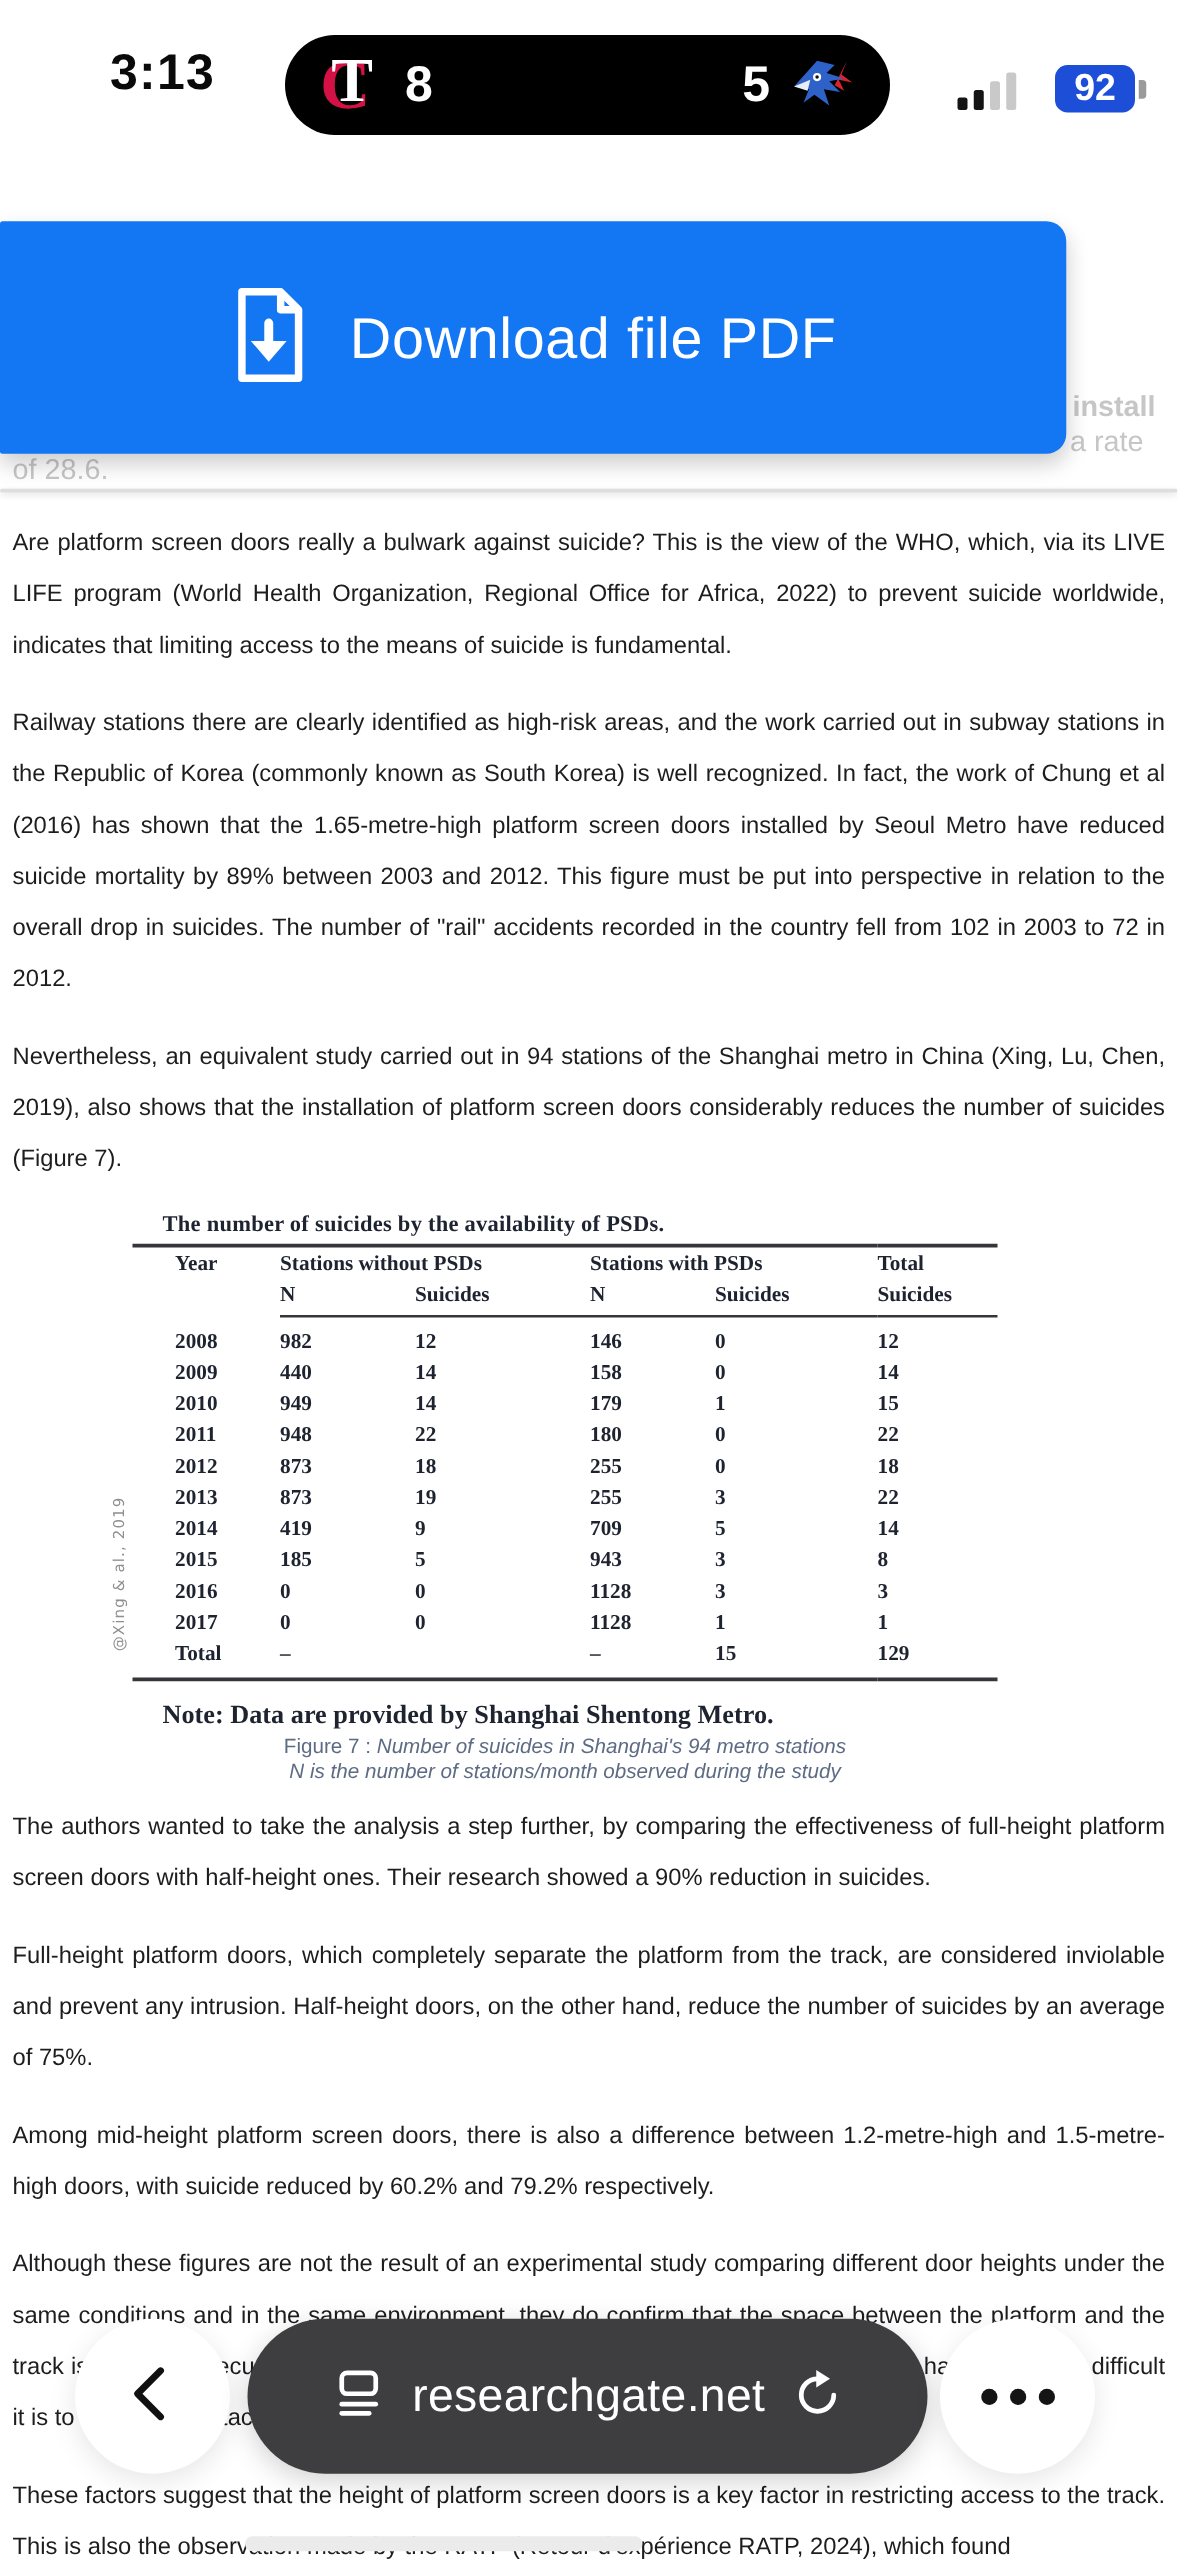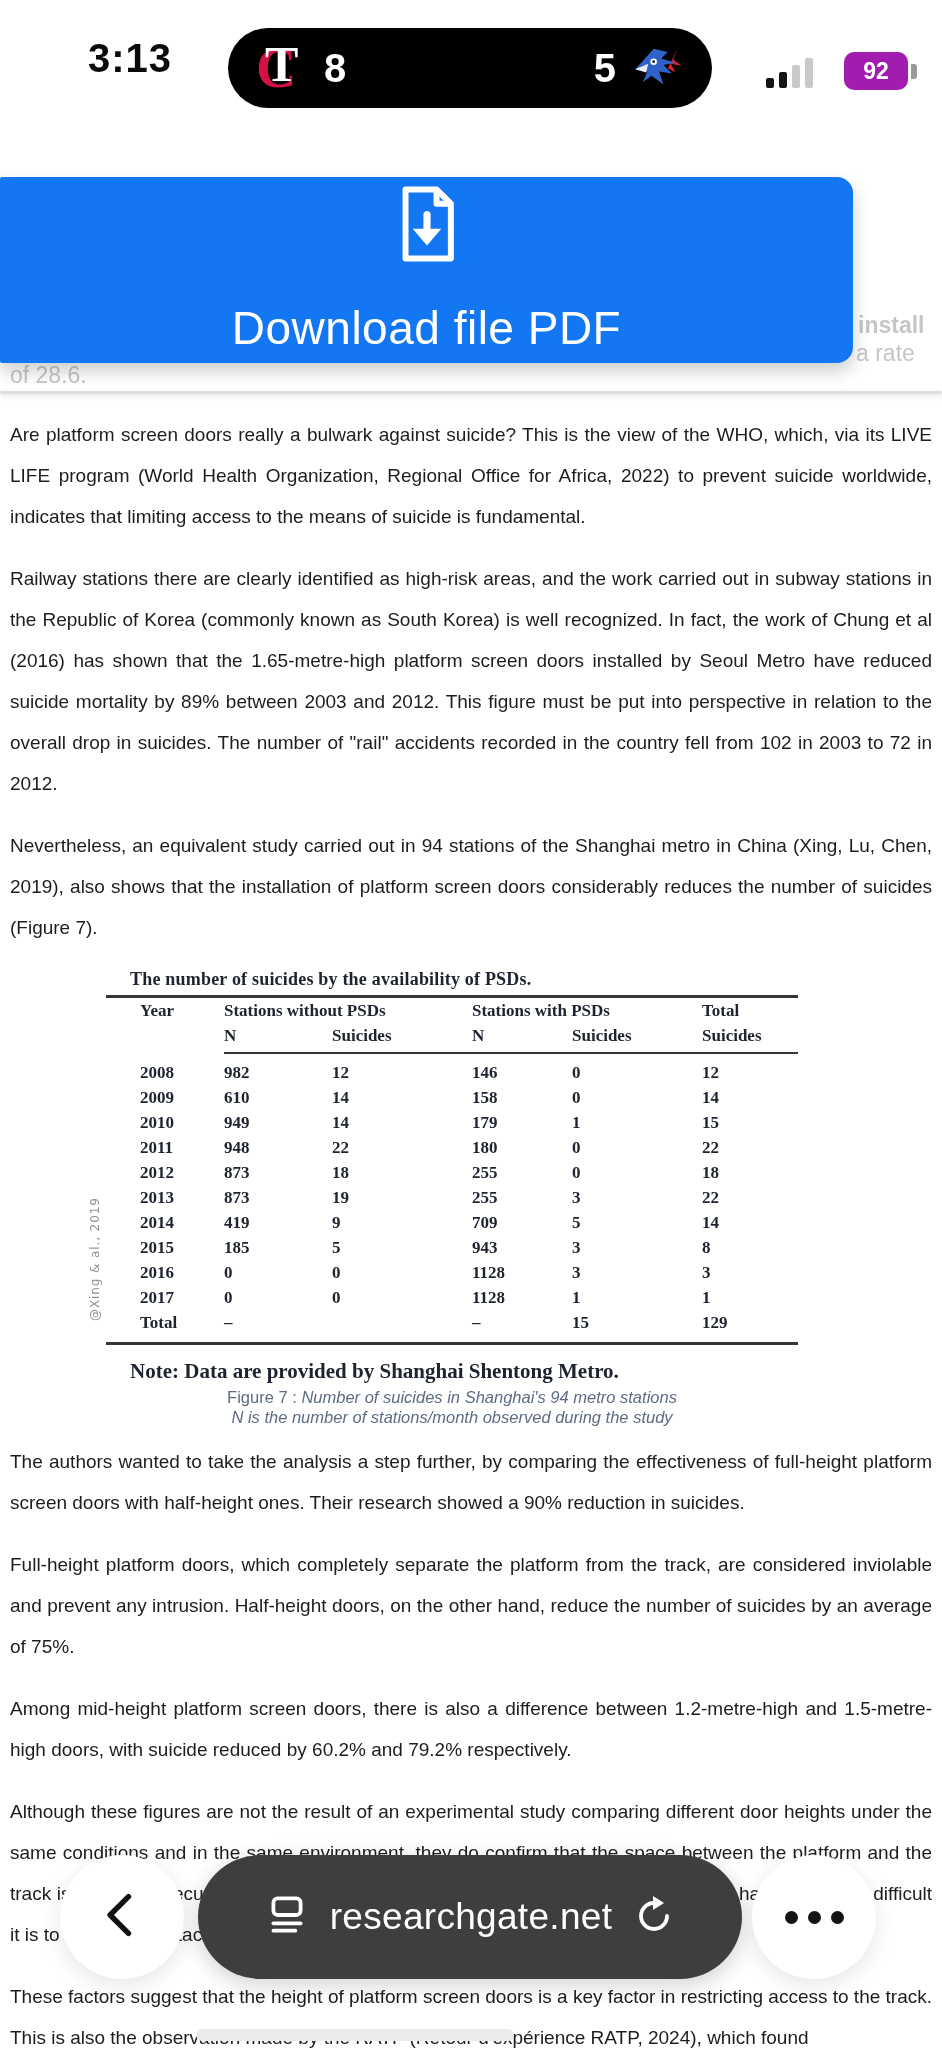--- a/index.html
+++ b/index.html
@@ -22,8 +22,8 @@
   .signal i:nth-child(2){ height:16px; background:#141414; }
   .signal i:nth-child(3){ height:23px; background:#c9c9c9; }
   .signal i:nth-child(4){ height:30px; background:#c9c9c9; }
-  .battery { position:absolute; left:844px; top:52px; width:64px; height:38px; background:#a21caf; border-radius:10px;
-             color:#fff; font-size:23px; font-weight:700; display:flex; align-items:center; justify-content:center; }
+  .battery { position:absolute; left:844px; top:52px; width:64px; height:38px; background:#1d4ed8; border-radius:10px;
+             color:#fff; font-size:30px; font-weight:700; display:flex; align-items:center; justify-content:center; }
   .battery-cap { position:absolute; left:911px; top:64px; width:6px; height:15px; background:#9a9a9a; border-radius:0 3px 3px 0; }
 
   

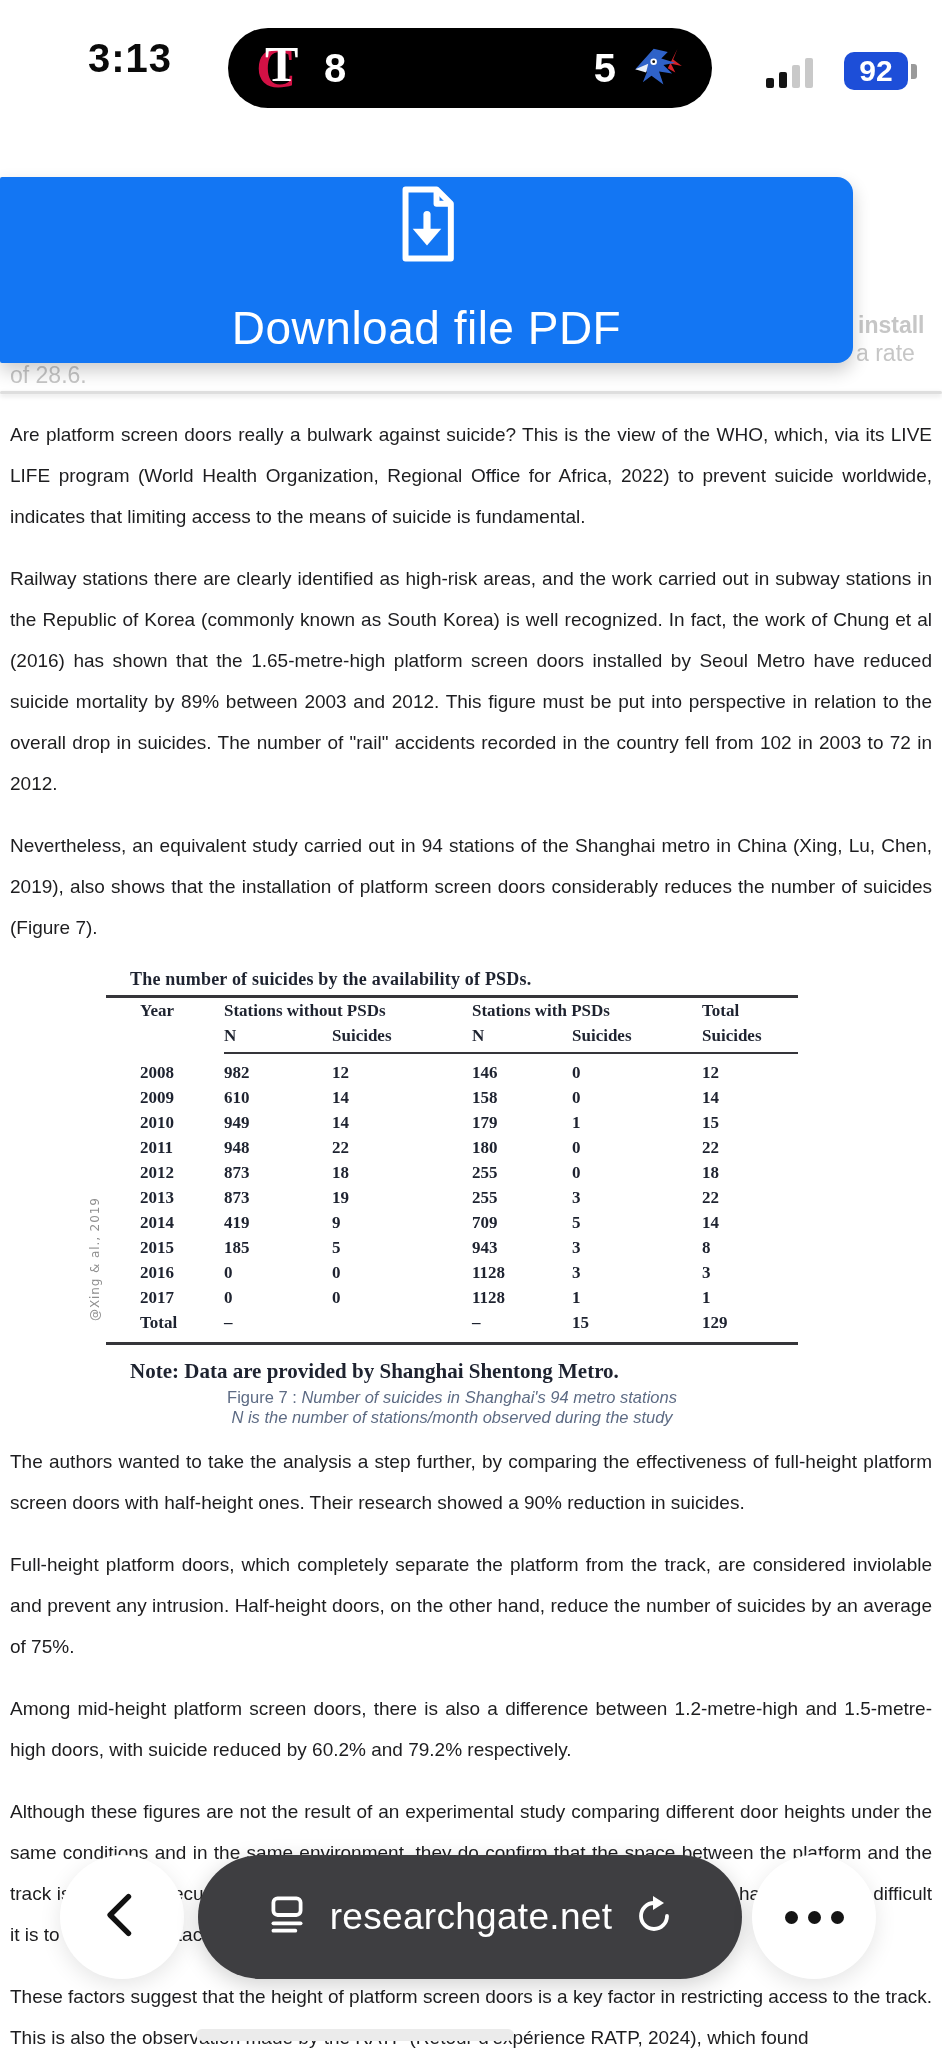--- a/index.html
+++ b/index.html
@@ -35,7 +35,7 @@
   
   .banner { position:absolute; left:0; top:177px; width:853px; height:186px; background:#1376f3;
             border-radius:2px 16px 16px 2px; z-index:2; display:flex; align-items:center; justify-content:center; gap:34px;
-            box-shadow:0 8px 18px rgba(0,0,0,0.20); cursor:pointer;flex-direction:column; }
+            box-shadow:0 8px 18px rgba(0,0,0,0.20); cursor:pointer; }
   .banner-label { color:#ffffff; font-size:46px; font-weight:500; letter-spacing:0.5px; }
 
   .page-divider { position:absolute; left:0; top:391px; width:942px; height:3px; background:#dedede;

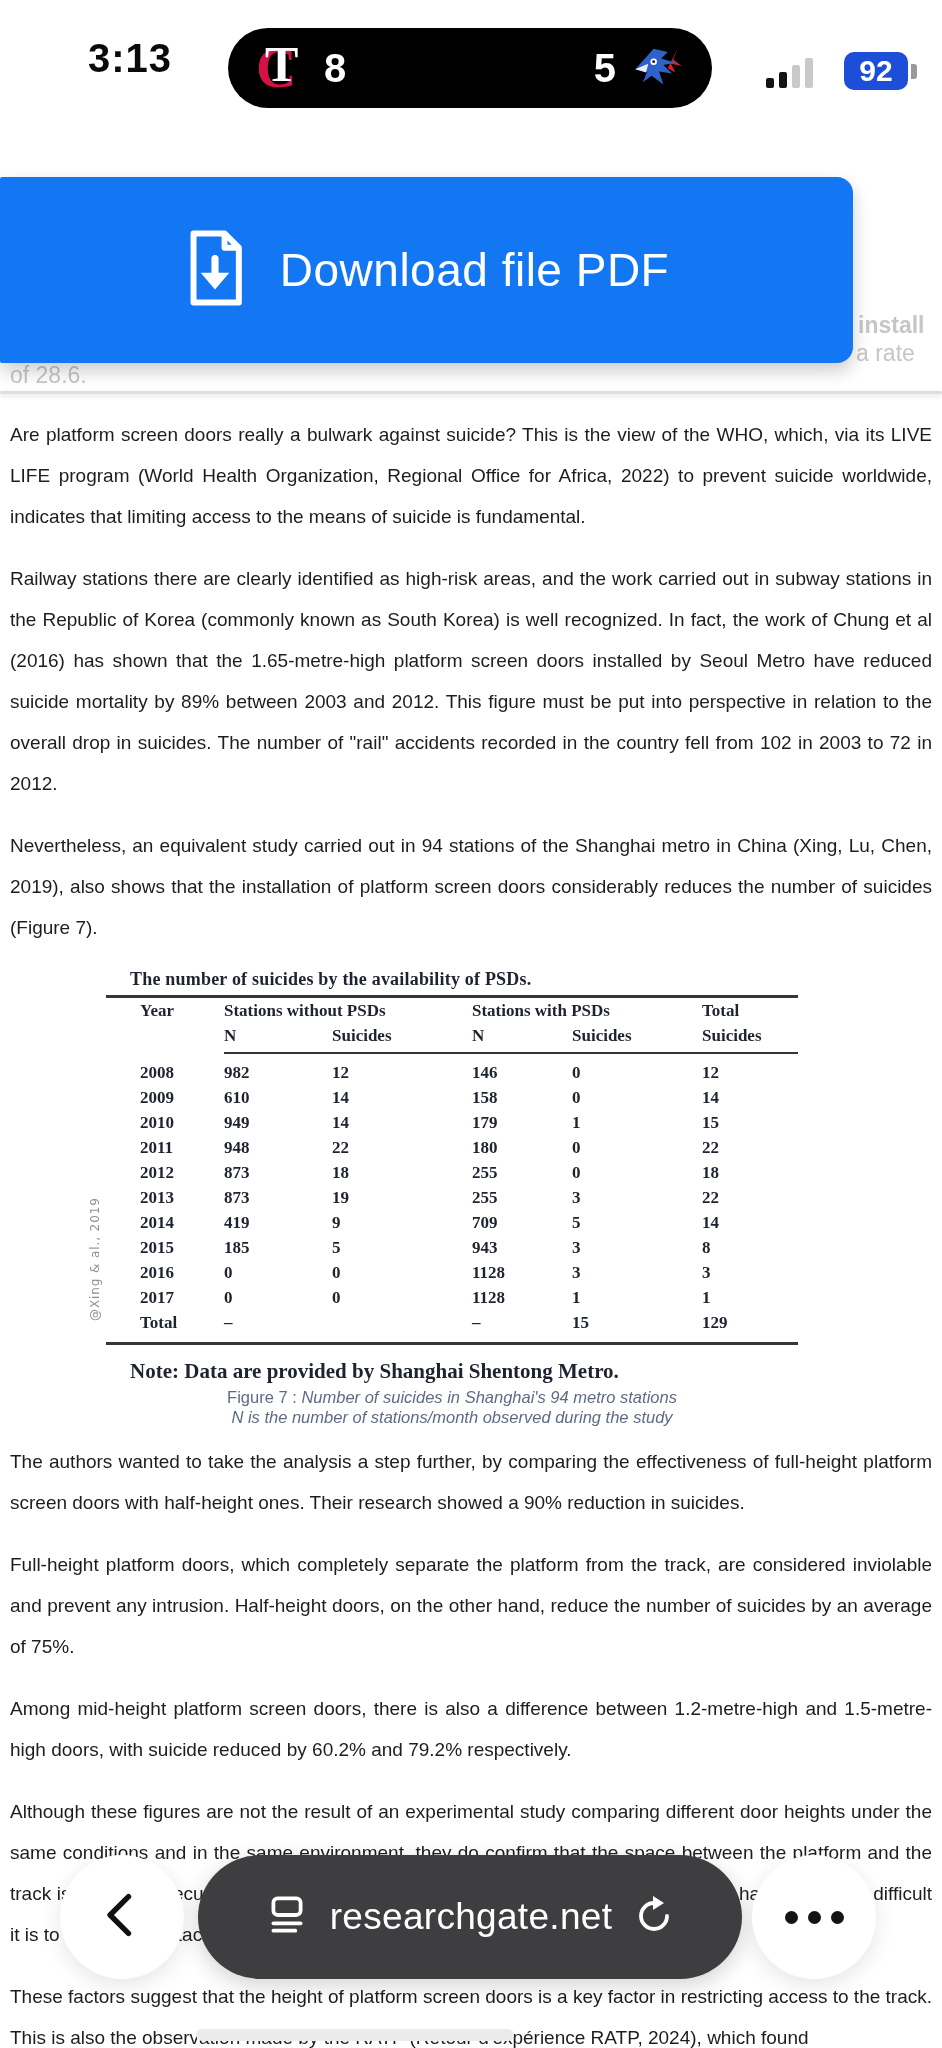--- a/index.html
+++ b/index.html
@@ -174,7 +174,7 @@
         </tr>
         <tr>
           <td class="c0">2009</td>
-            <td class="c1">610</td>
+            <td class="c1">440</td>
             <td class="c2">14</td>
             <td class="c3">158</td>
             <td class="c4">0</td>

